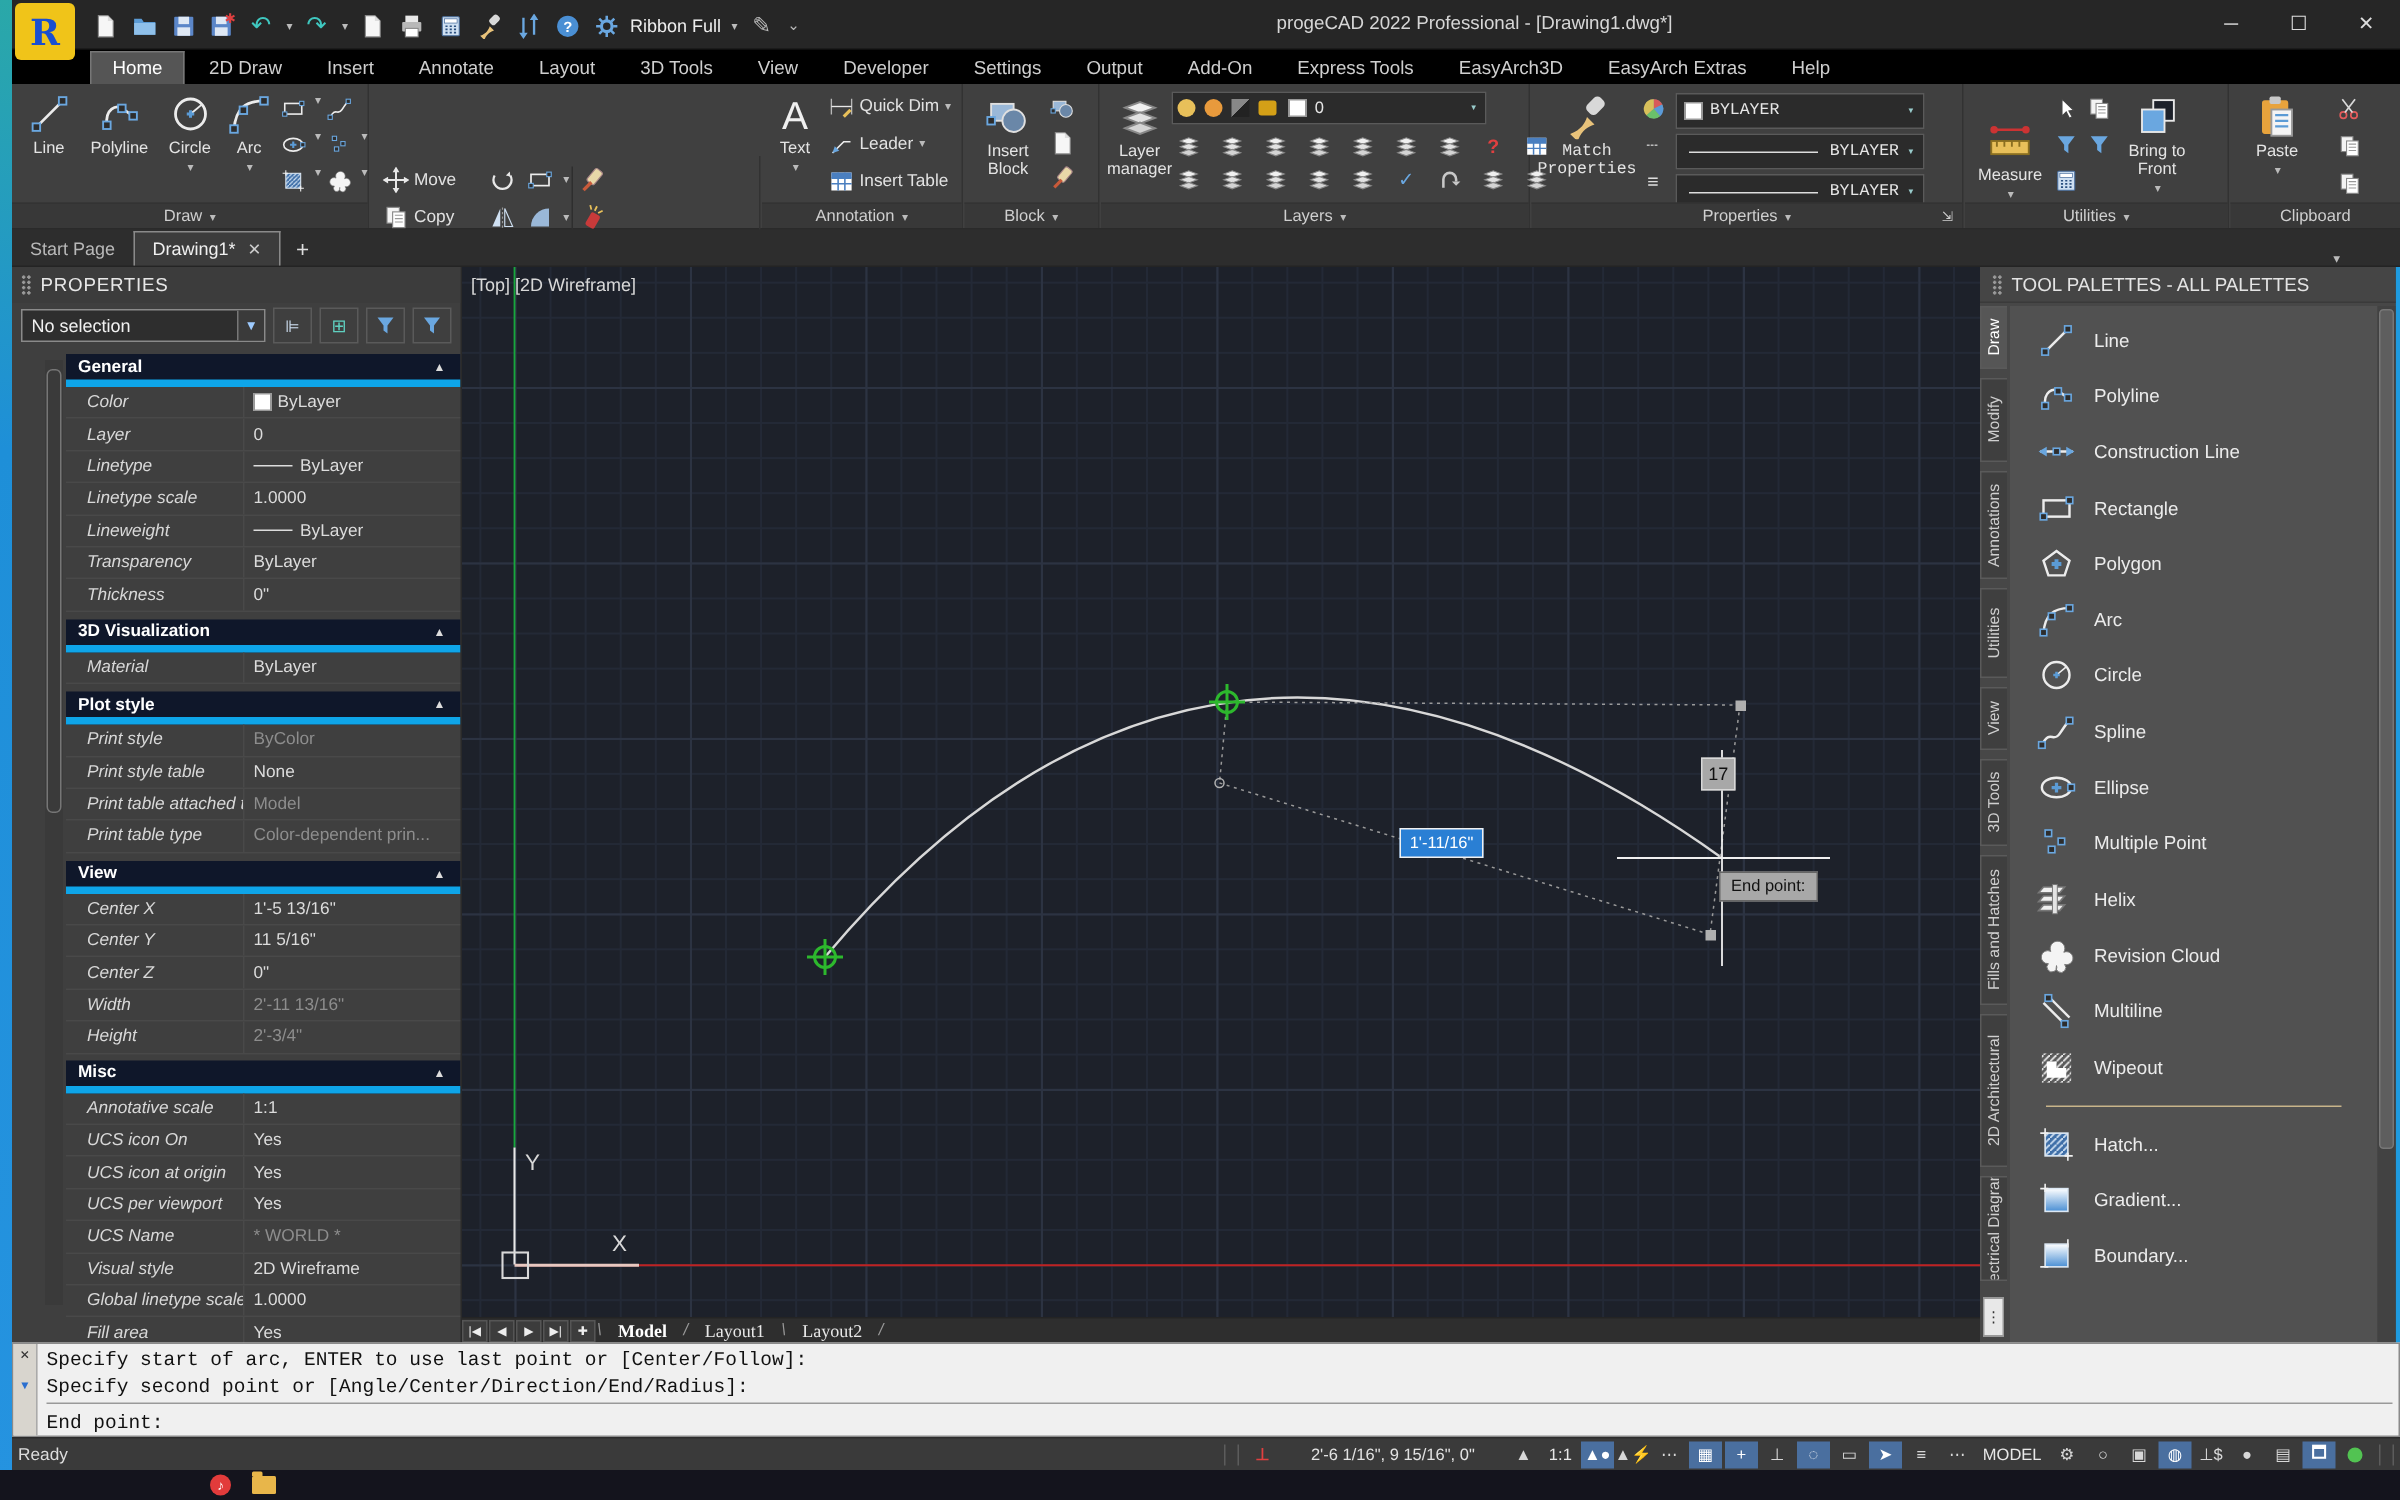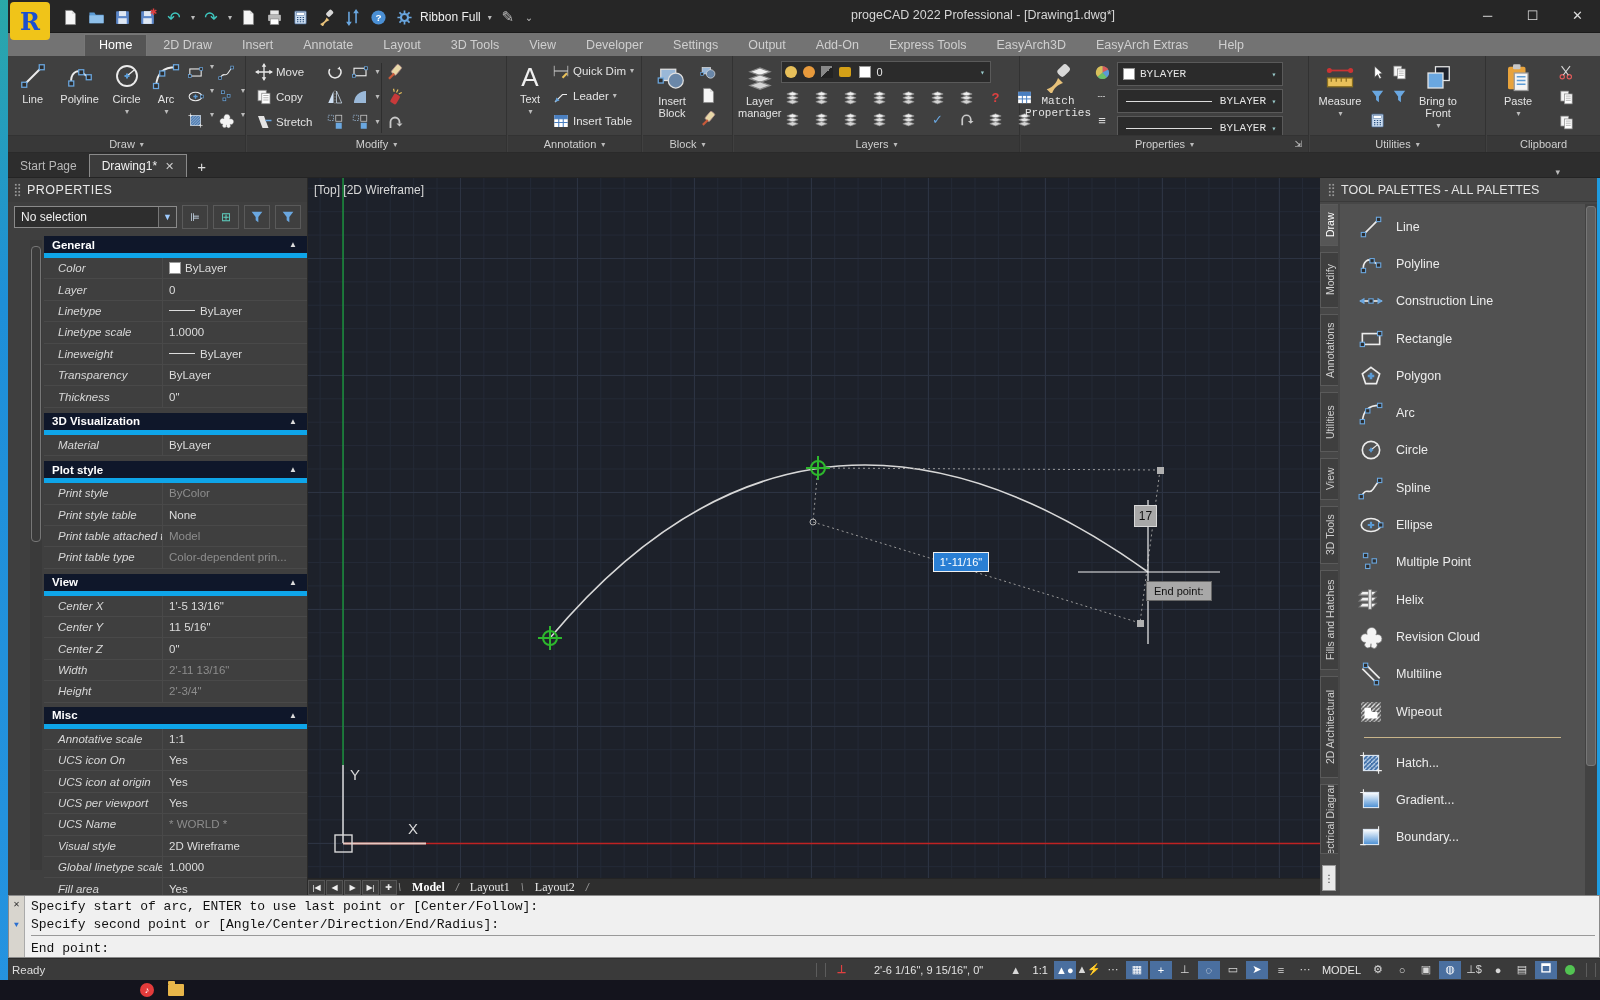--- a/index.html
+++ b/index.html
@@ -21,7 +21,7 @@
   .winbtns{position:absolute;right:0;top:0;display:flex;}
   .winbtn{width:45px;height:30px;display:flex;align-items:center;justify-content:center;color:#ddd;font-size:13px;}
   
-  #menubar{left:8px;top:33px;width:1592px;height:23px;background:#737373;display:flex;align-items:flex-end;padding-left:76px;gap:2px;}
+  #menubar{left:8px;top:33px;width:1592px;height:23px;background:#000000;display:flex;align-items:flex-end;padding-left:52px;gap:2px;}
   .mtab{padding:3px 14px 4px;color:#cfcfcf;font-size:12.5px;white-space:nowrap;}
   .mtab.active{background:#555;color:#fff;border:1px solid #777;border-bottom:none;}
   

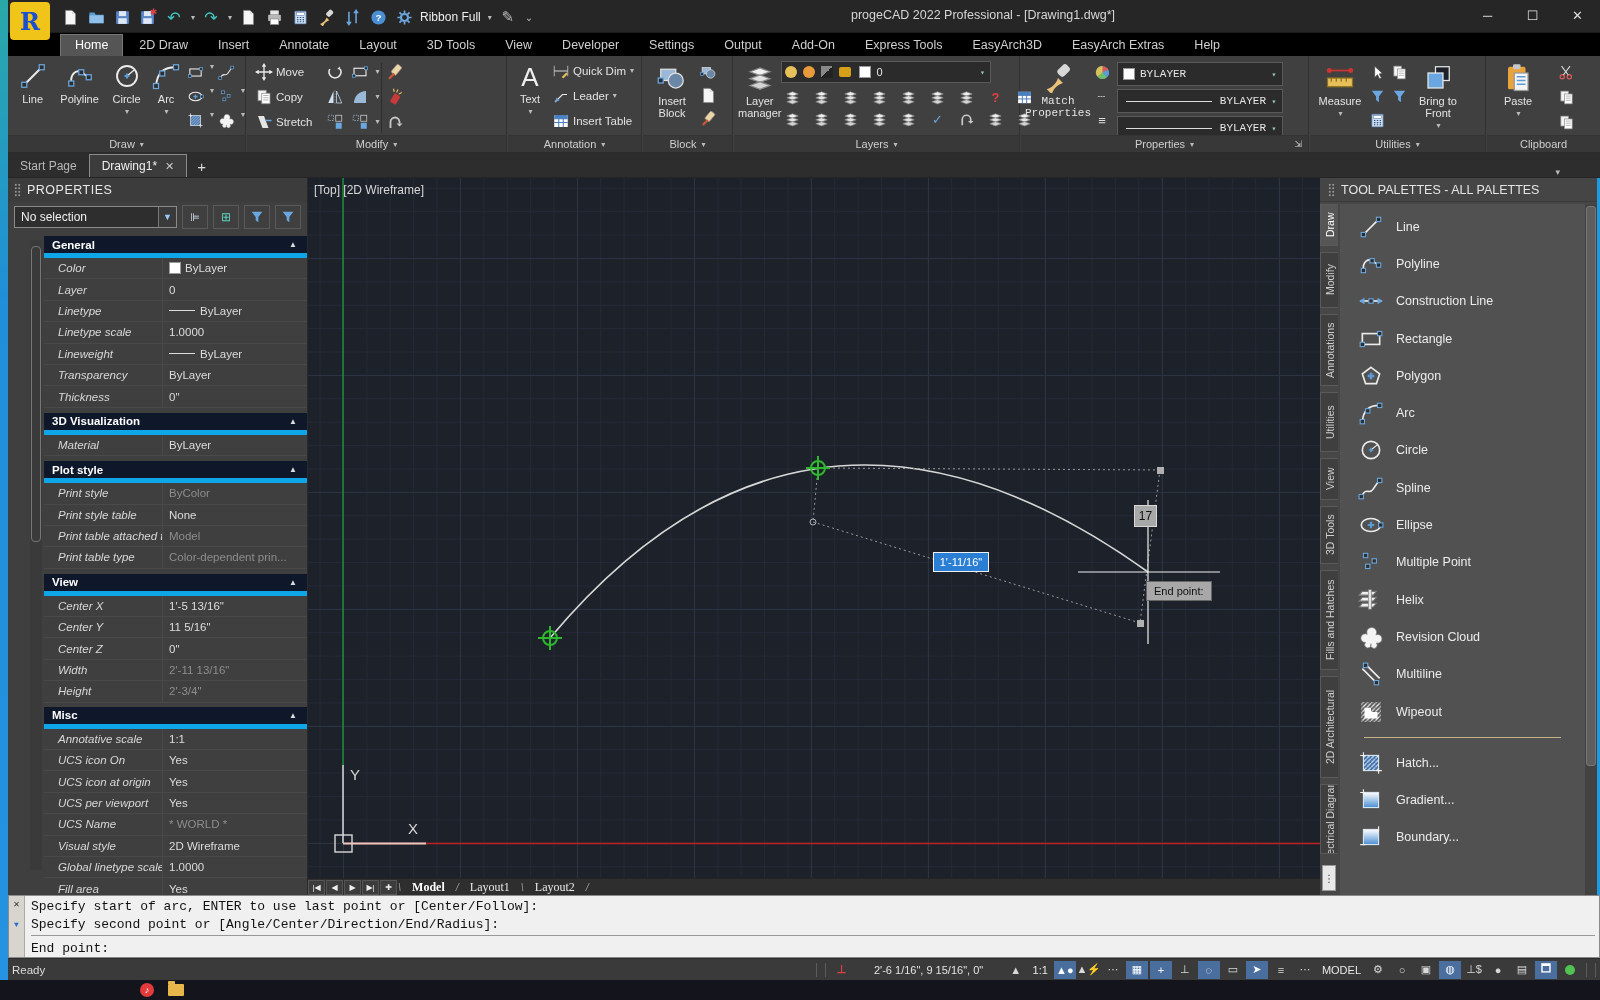--- a/index.html
+++ b/index.html
@@ -543,7 +543,7 @@
       </div>
   </div>
 
-  <div class="rpanel" style="left:239px;width:260px;">
+  <div class="rpanel" style="left:239px;width:260px;margin-top:48px;">
     <div style="display:flex;padding-left:8px;padding-top:3px;">
       <div style="display:flex;flex-direction:column;">
         <div class="hrow">

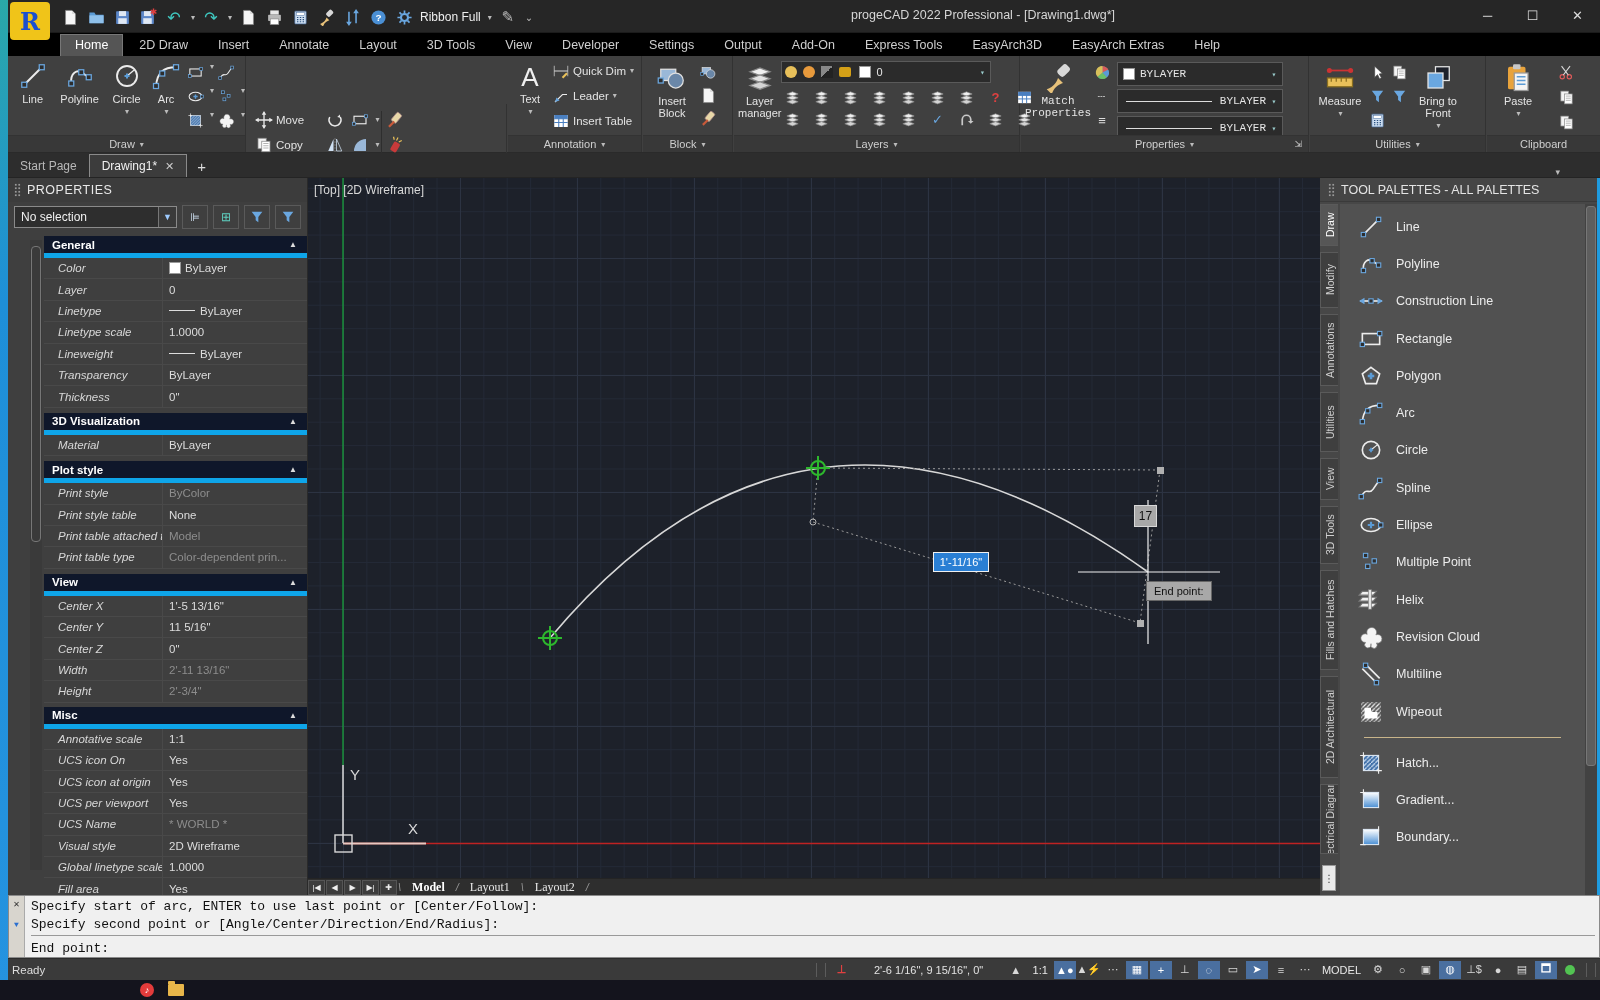--- a/index.html
+++ b/index.html
@@ -861,7 +861,7 @@
 
   <div class="rpanel" style="left:1302px;width:176px;">
     <div style="display:flex;padding-left:4px;padding-top:2px;">
-      <div class="bigbtn" style="width:52px;">
+      <div class="bigbtn" style="width:52px;justify-content:flex-end;">
           <svg>
             <use href="#sy-ruler"></use>
           </svg>

